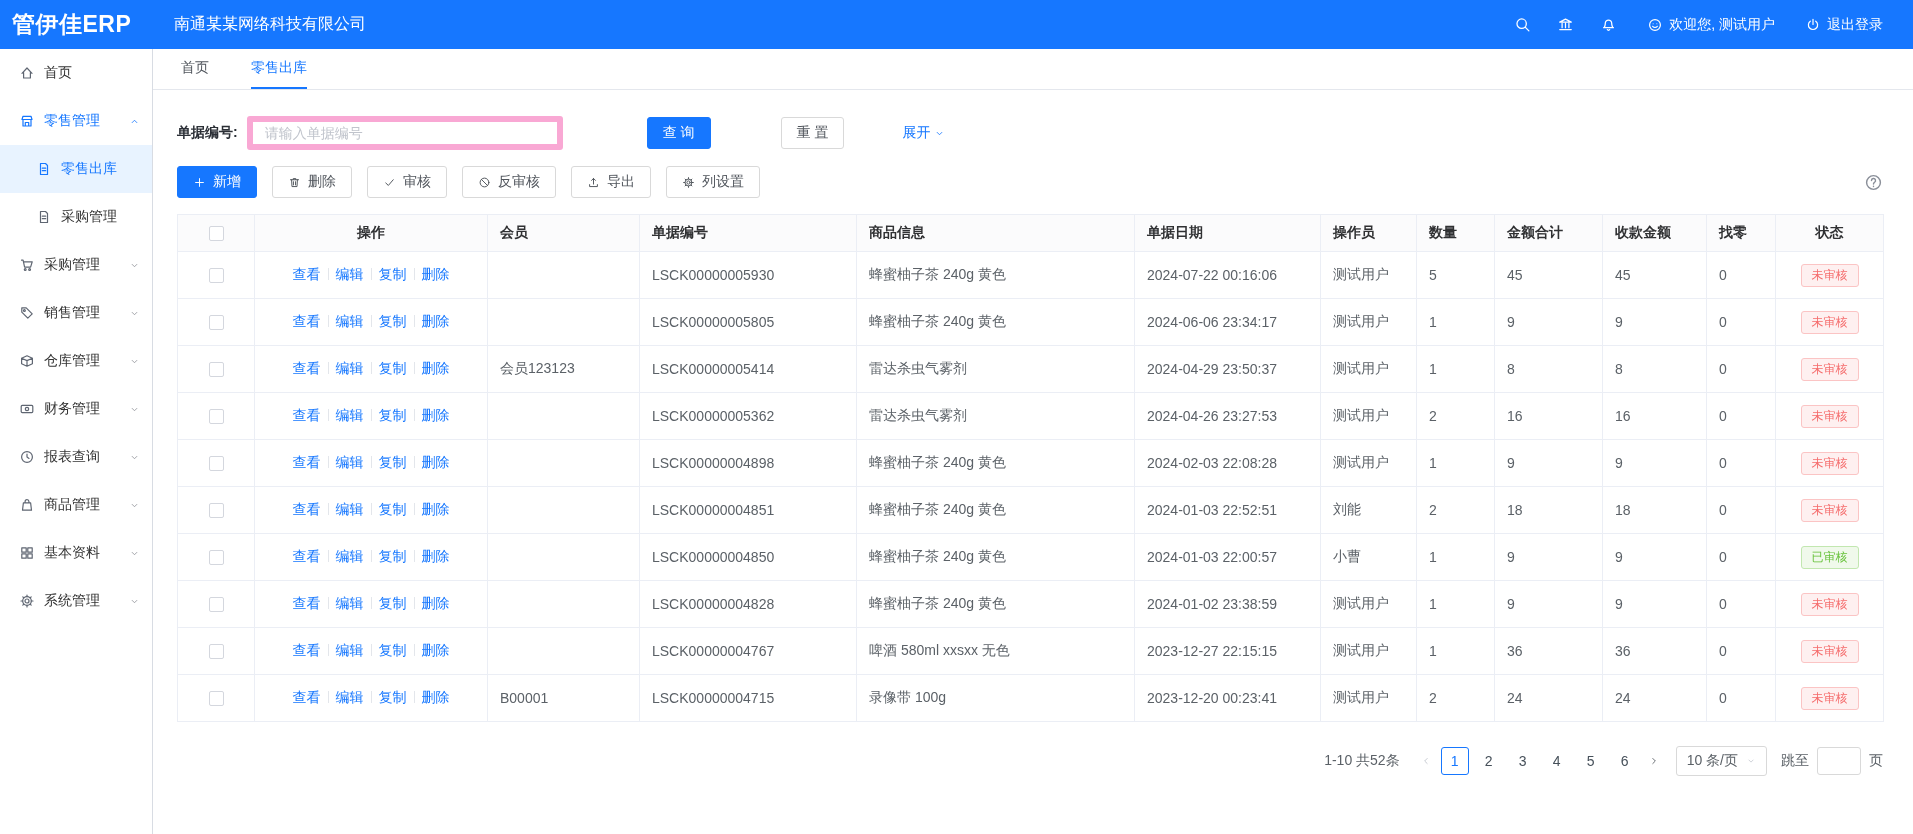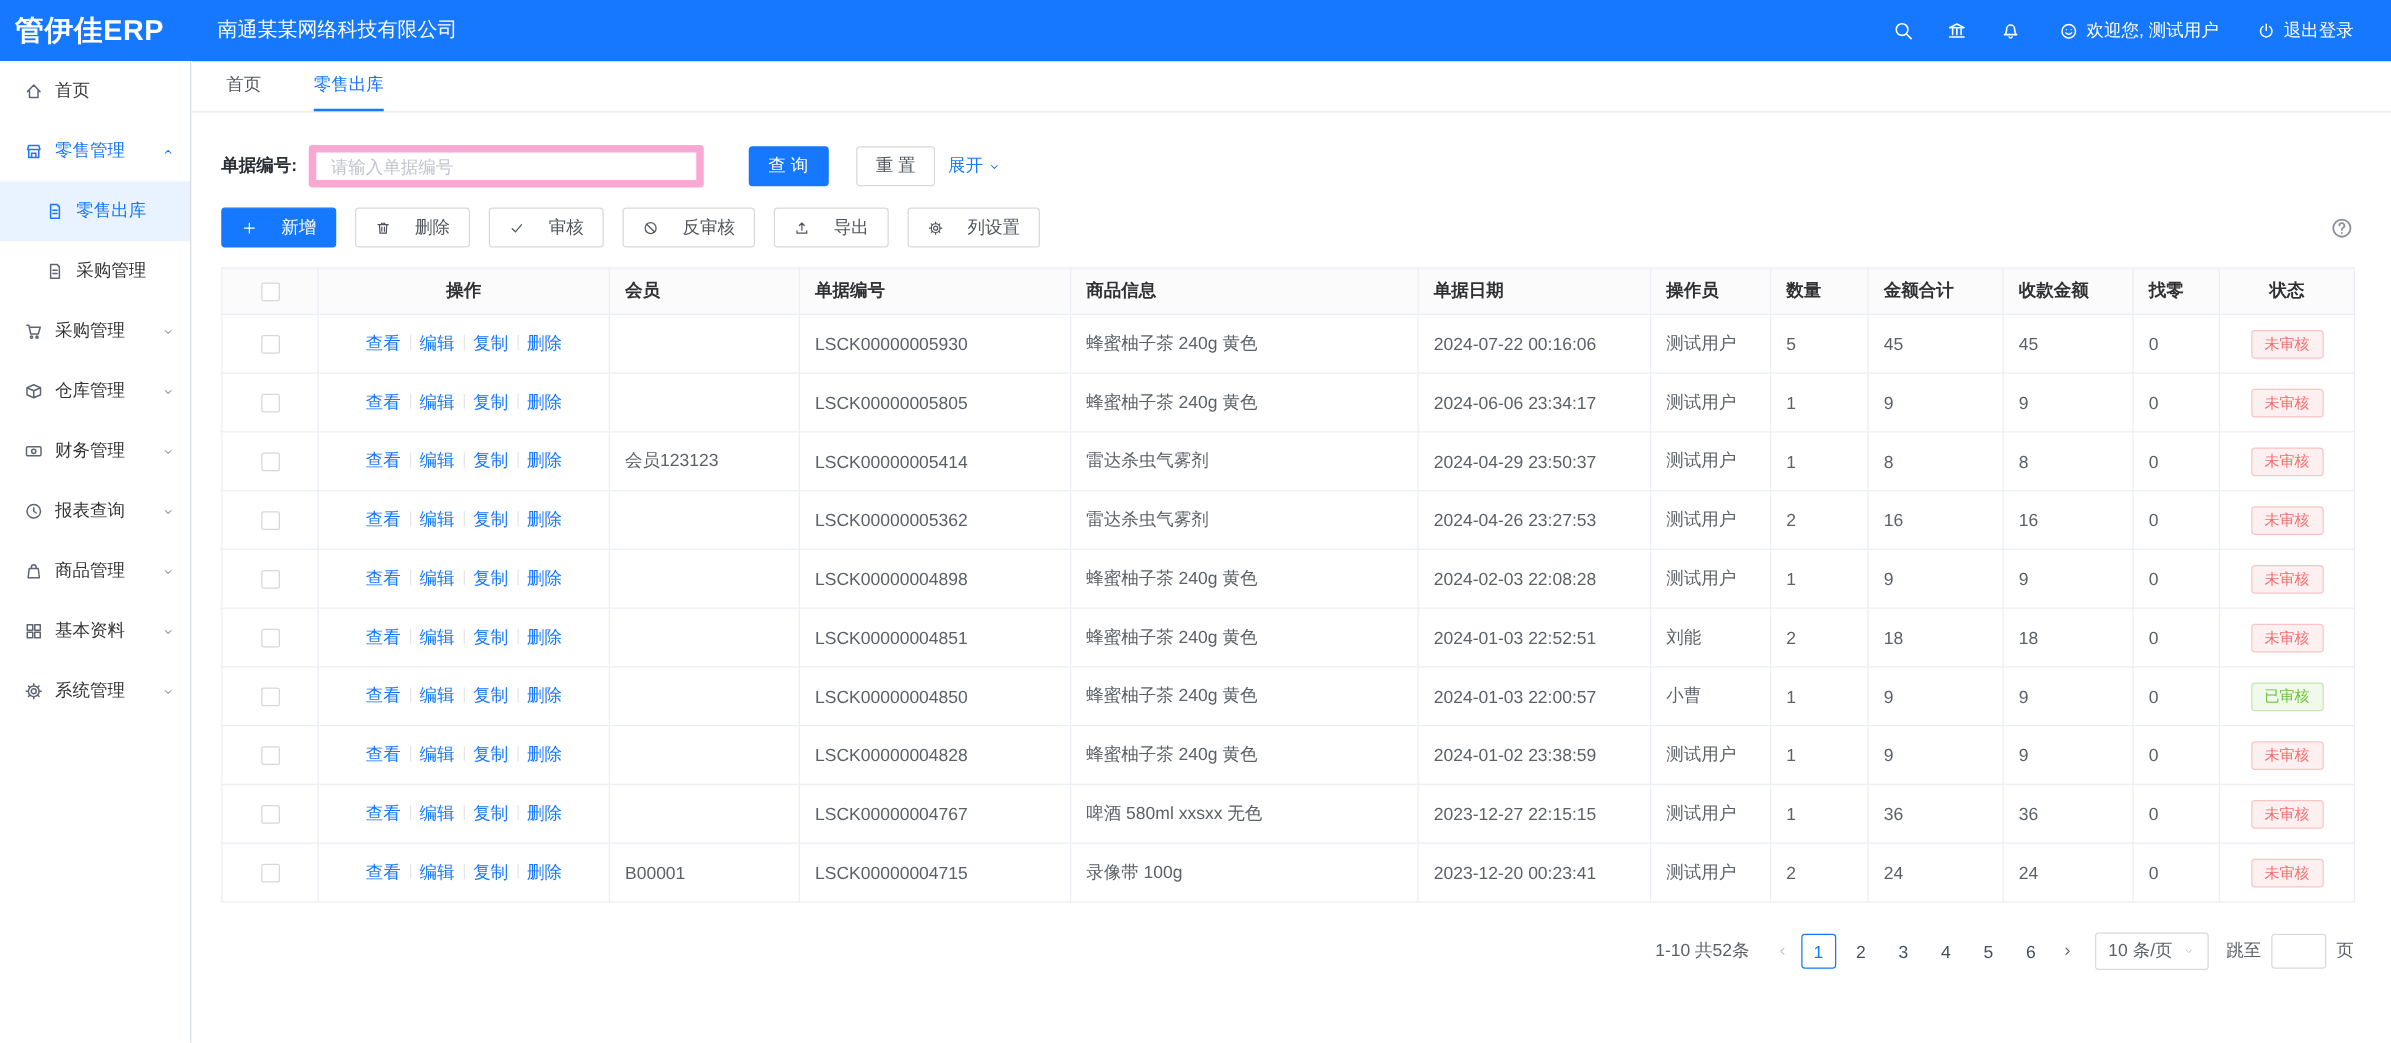--- a/index.html
+++ b/index.html
@@ -59,7 +59,7 @@
   .content { padding: 0 30px 0 24px; position: relative; }
 
   
-  .filters { margin-top: 26px; display: flex; align-items: center; }
+  .filters { margin-top: 26px; display: flex; align-items: center; gap: 48px; }
   .fgroup { display: flex; align-items: center; }
   .fgroup + .fgroup { margin-left: 30px; }
   .flabel { font-weight: 700; color: #2b2f36; margin-right: 9px; white-space: nowrap; }

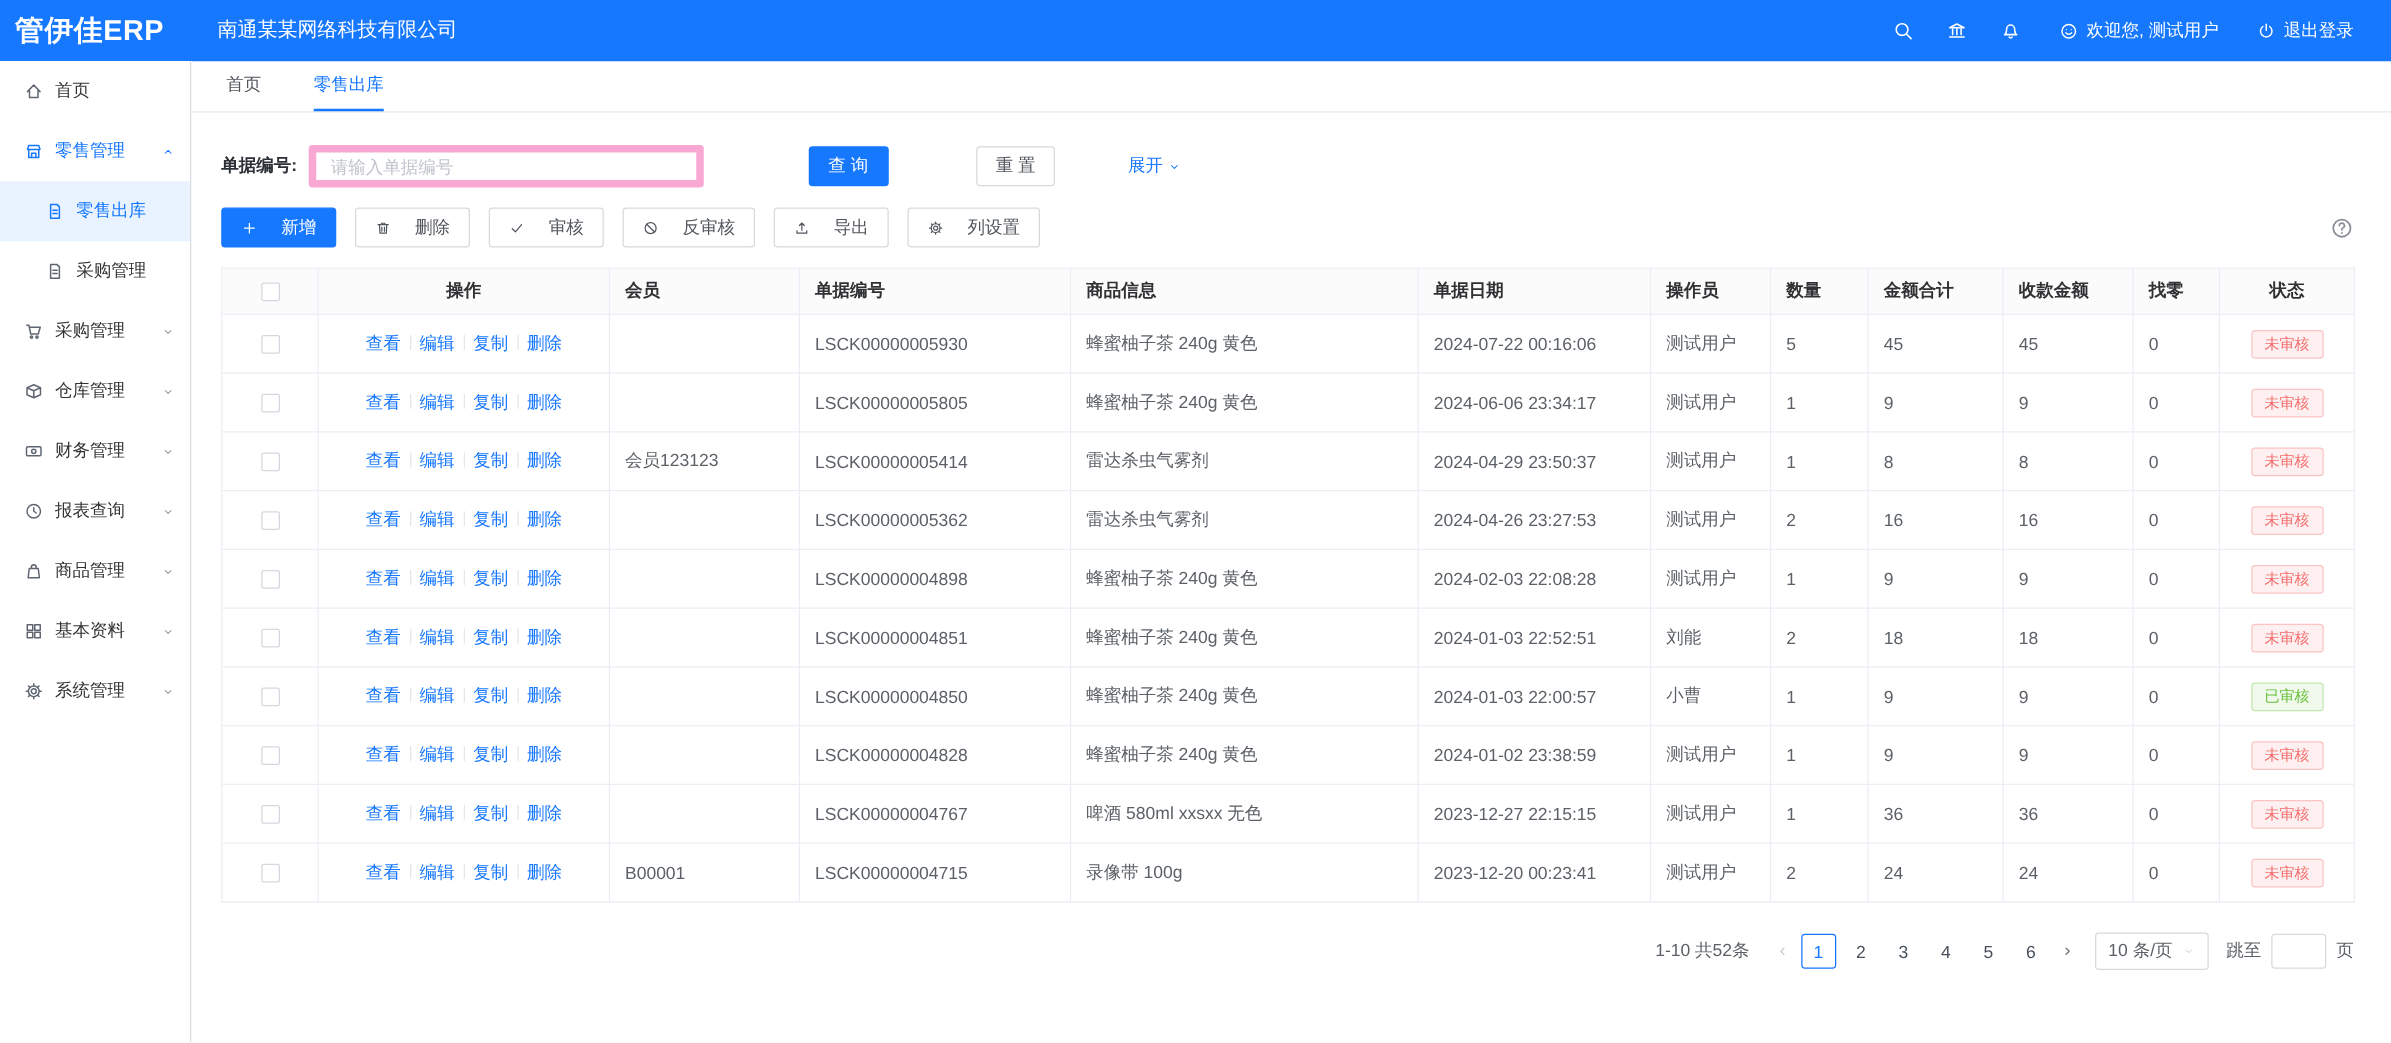--- a/index.html
+++ b/index.html
@@ -92,7 +92,7 @@
 
   
   .toolbar { margin-top: 16px; display: flex; align-items: center; }
-  .tb-btn { margin-right: 15px; gap: 19px; }
+  .tb-btn { margin-right: 15px; gap: 7px; }
   .tb-btn .ic-s { color: inherit; }
   .help {
     margin-left: auto; width: 19px; height: 19px; color: #8a8f99; cursor: pointer;

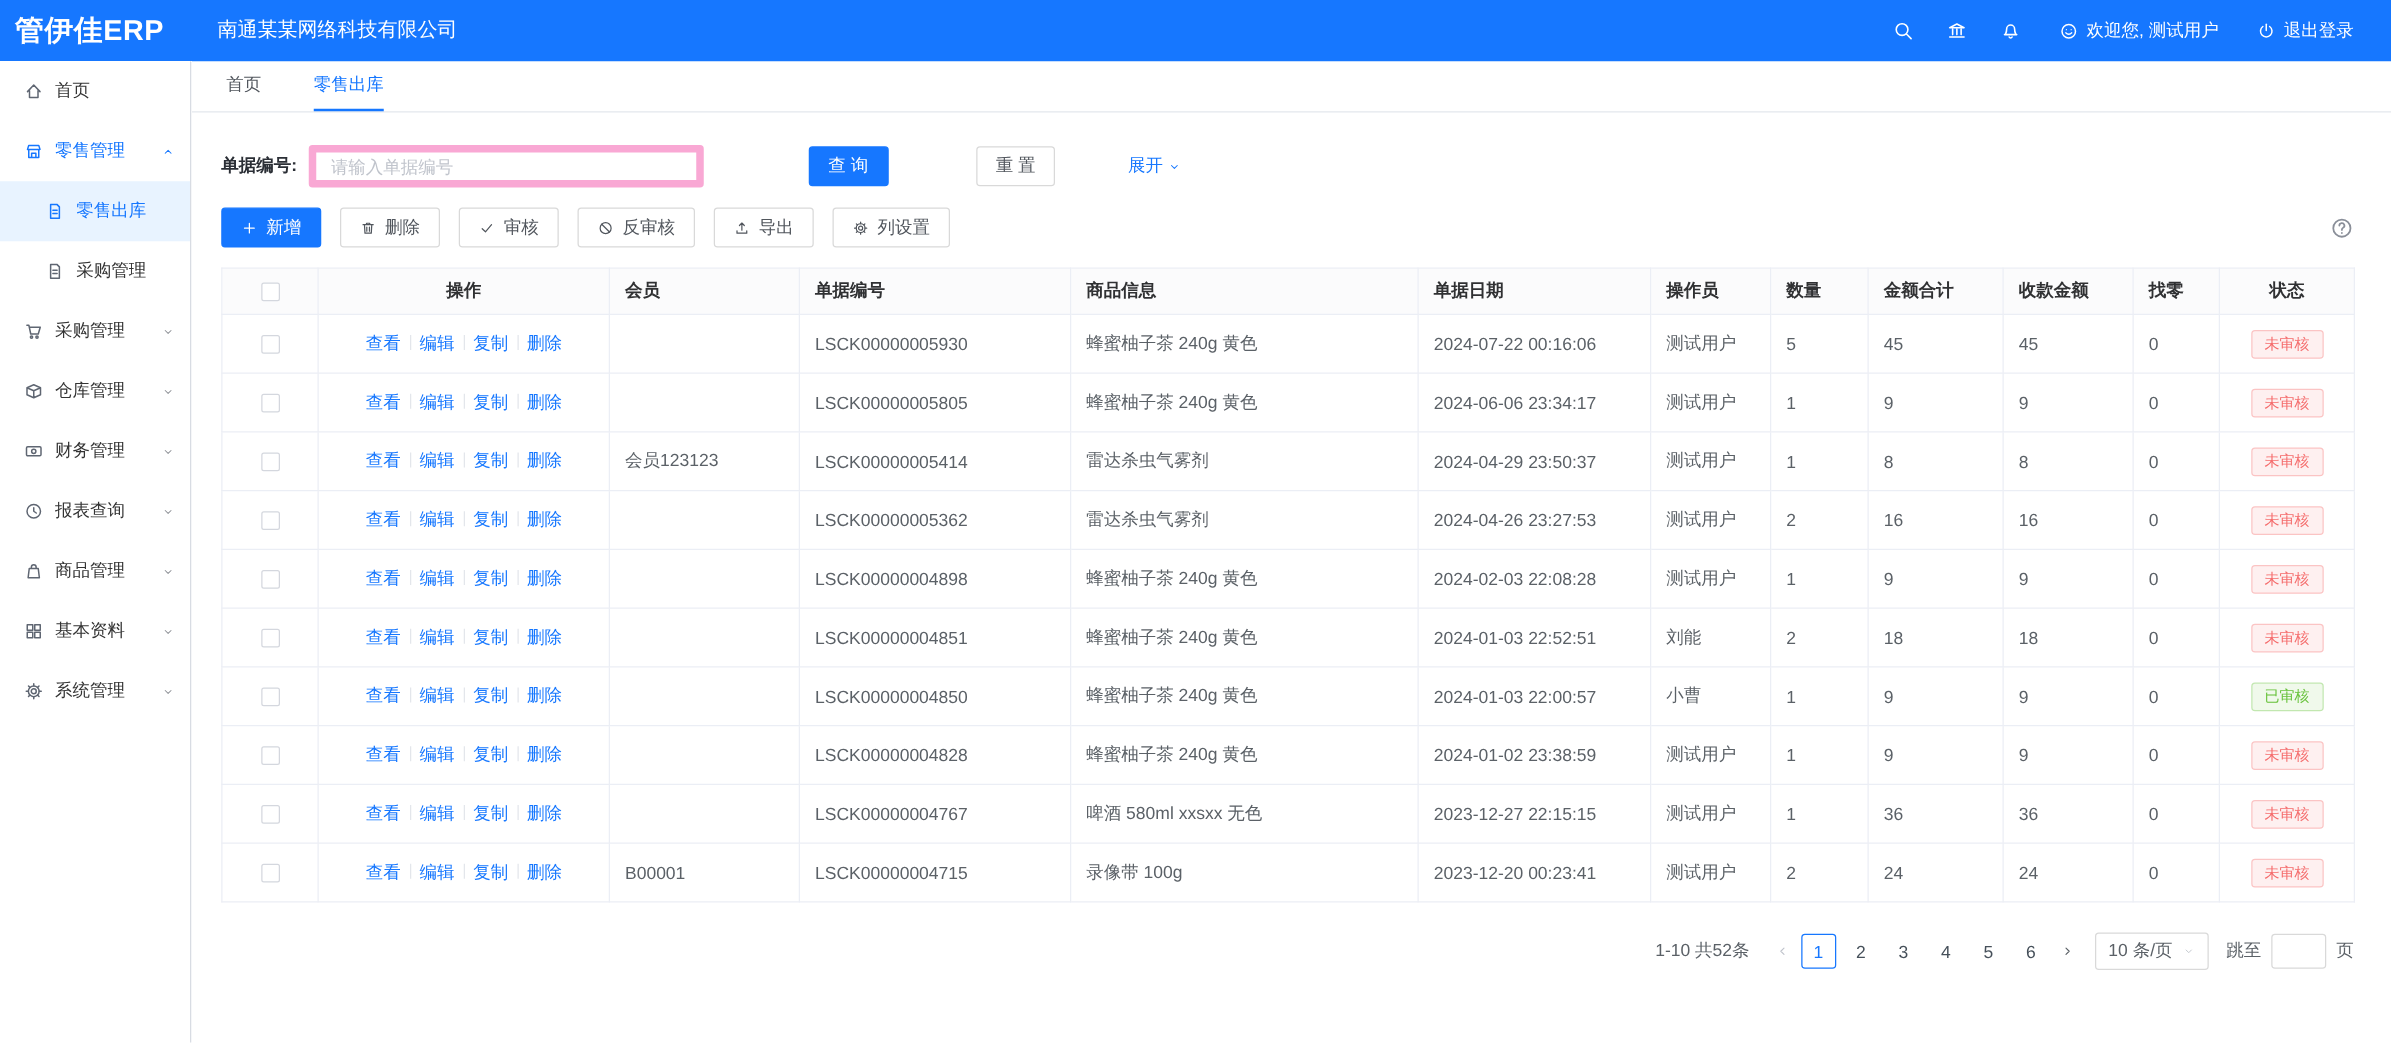--- a/index.html
+++ b/index.html
@@ -236,6 +236,20 @@
           </svg>
         </span>
         <span class="mi-lb">采购管理</span>
+        <span class="ic chev">
+          <svg viewBox="0 0 16 16" fill="none" stroke="currentColor" stroke-width="1.2" stroke-linecap="round" stroke-linejoin="round">
+            <path d="M4.6 6.4 8 9.8l3.4-3.4"></path>
+          </svg>
+        </span>
+      </div>
+      <div class="menu-item">
+        <span class="ic mi-ic">
+          <svg viewBox="0 0 16 16" fill="none" stroke="currentColor" stroke-width="1.2" stroke-linecap="round" stroke-linejoin="round">
+            <path d="M2.8 2.8h4.4l6 6-4.4 4.4-6-6z"></path>
+            <circle cx="5.4" cy="5.4" r=".9"></circle>
+          </svg>
+        </span>
+        <span class="mi-lb">销售管理</span>
         <span class="ic chev">
           <svg viewBox="0 0 16 16" fill="none" stroke="currentColor" stroke-width="1.2" stroke-linecap="round" stroke-linejoin="round">
             <path d="M4.6 6.4 8 9.8l3.4-3.4"></path>

